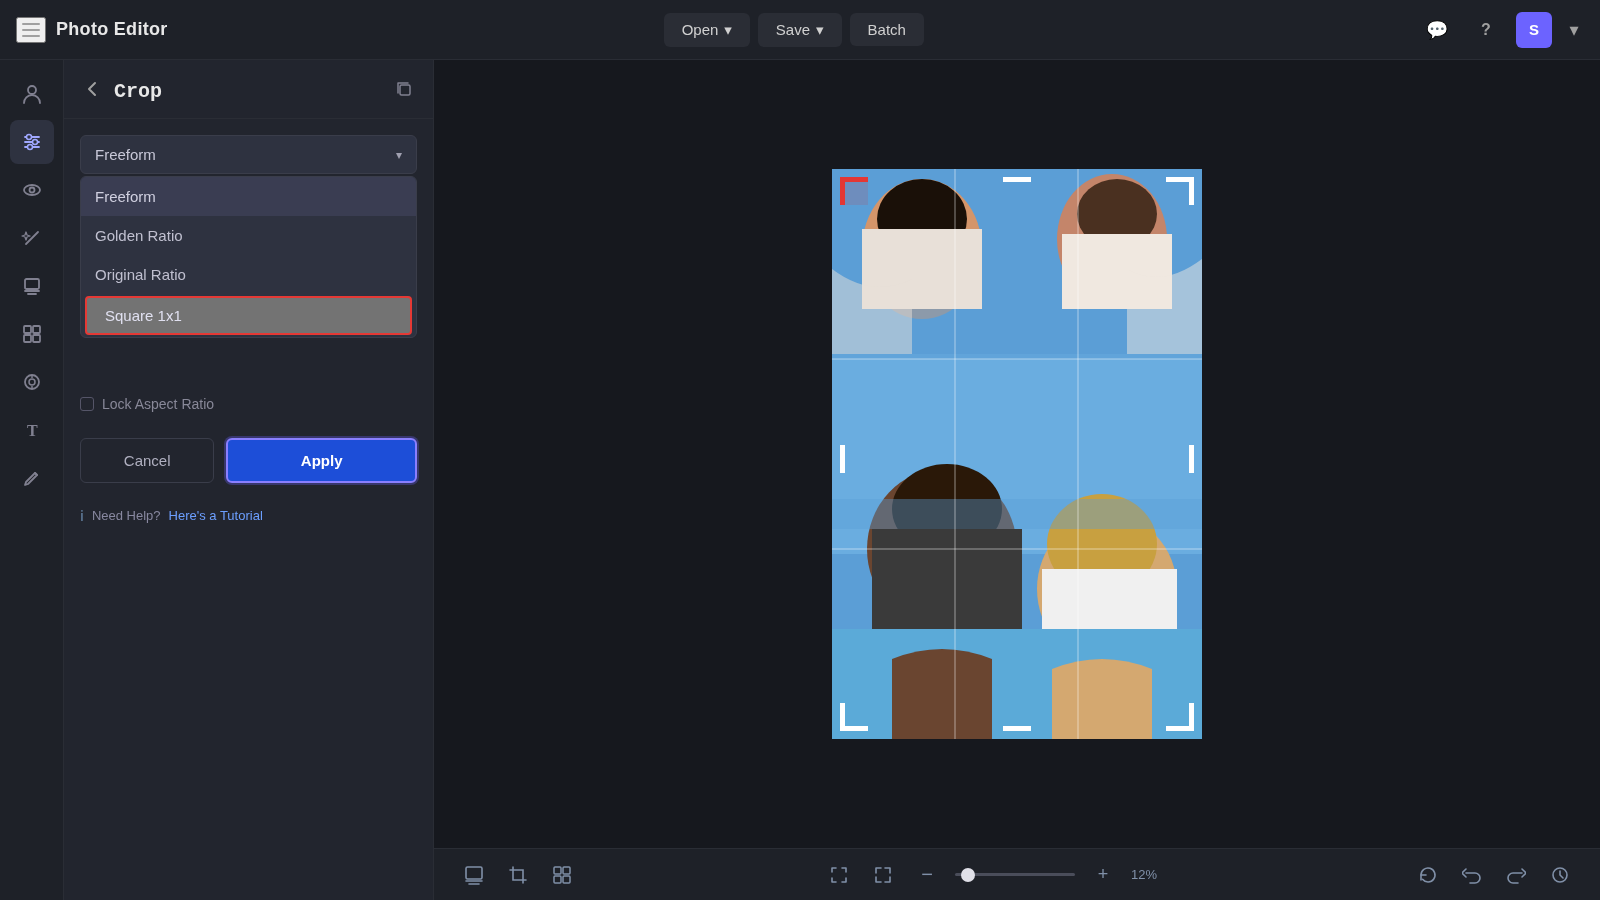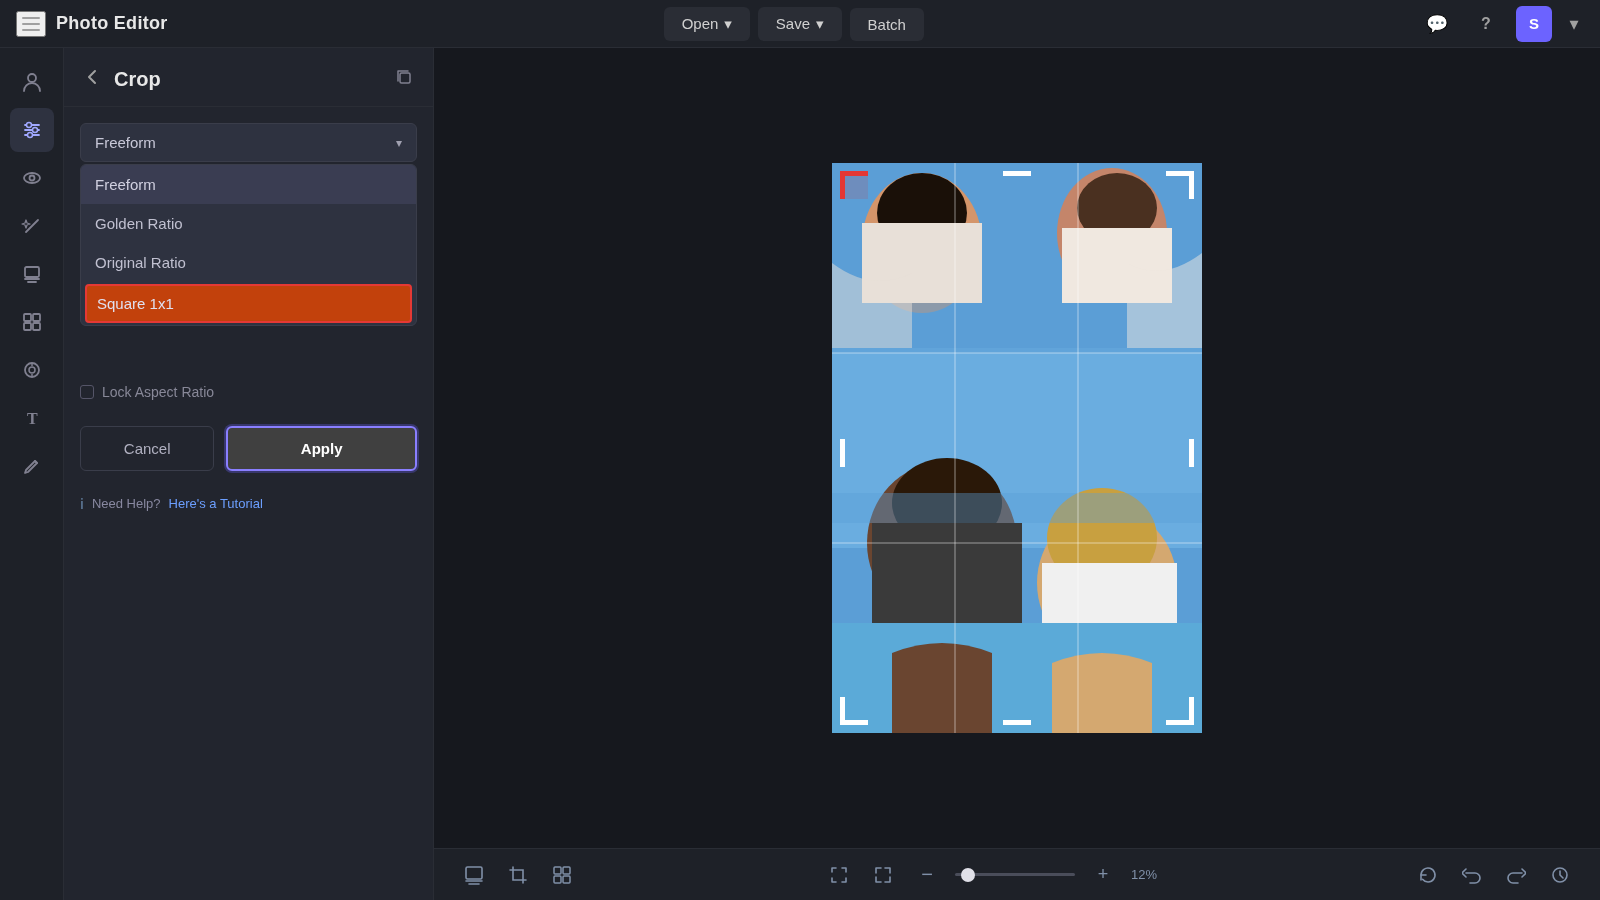--- a/index.html
+++ b/index.html
@@ -16,7 +16,7 @@
 
     
     .header {
-      height: 48px;
+      height: 60px;
       background: #1e2128;
       display: flex;
       align-items: center;

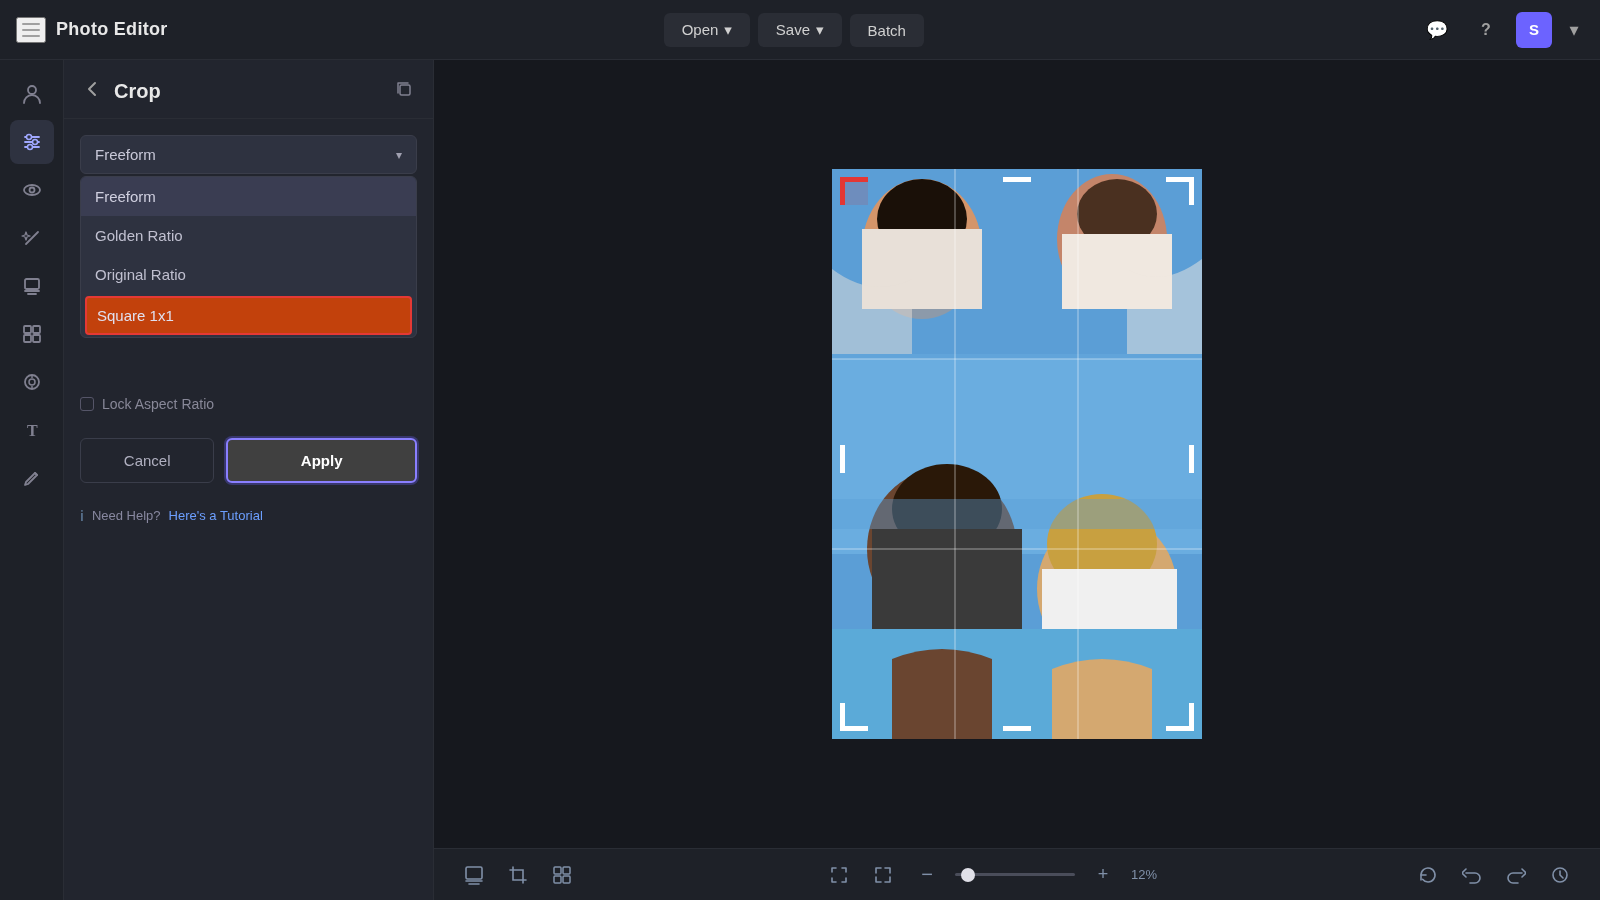--- a/index.html
+++ b/index.html
@@ -52,7 +52,7 @@
     }
     .header-center {
       display: flex;
-      align-items: flex-end;
+      align-items: flex-start;
       gap: 8px;
     }
     .header-btn {

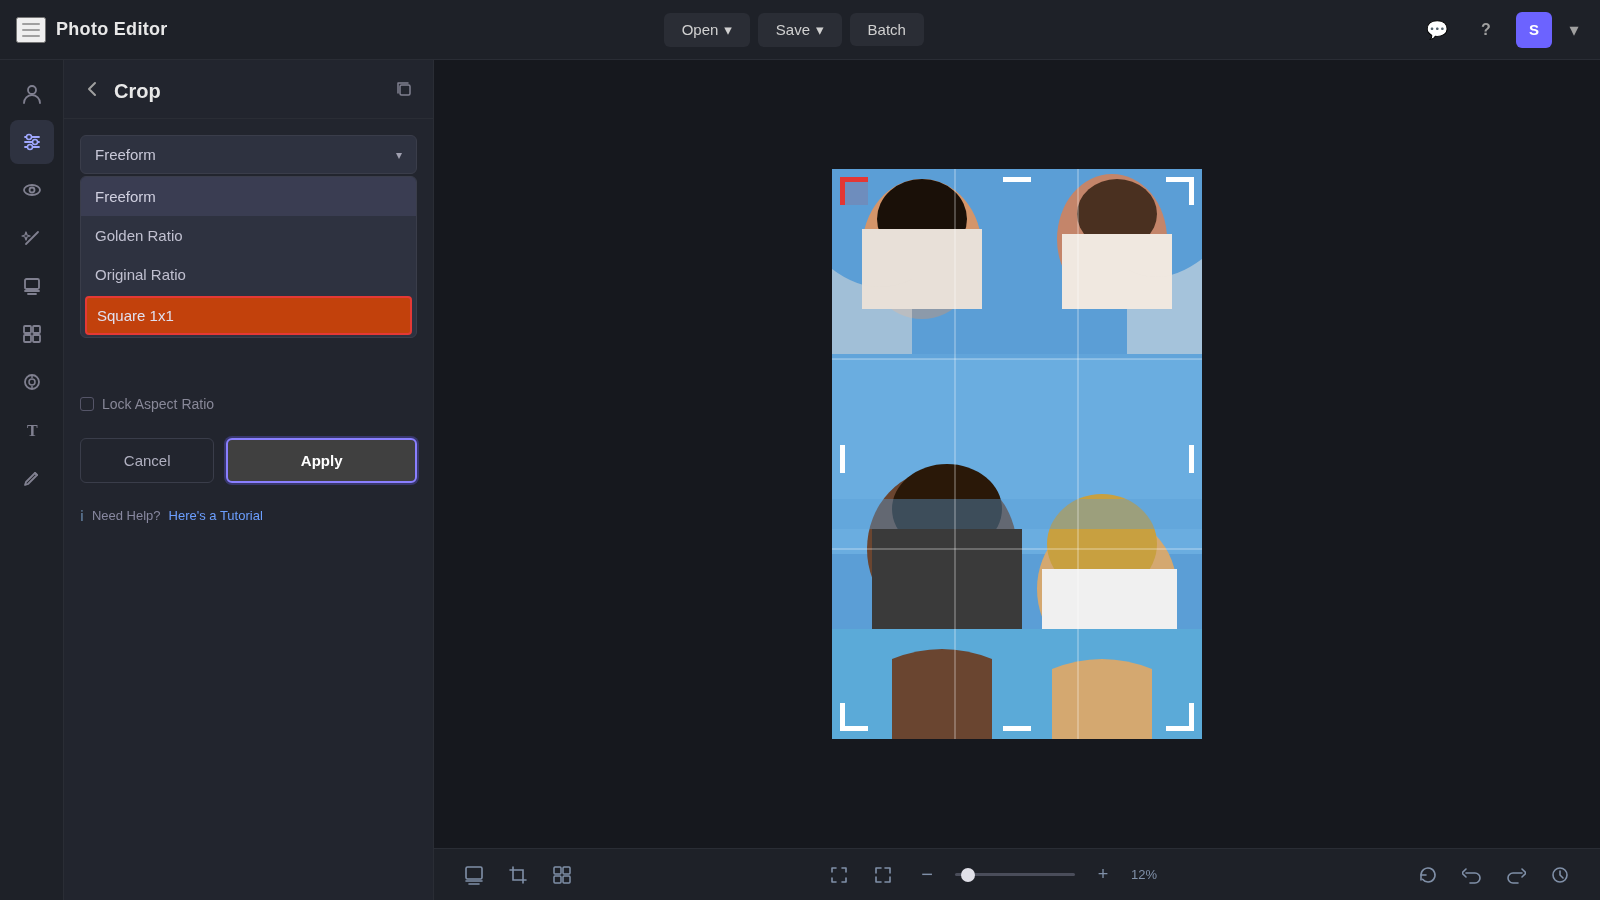--- a/index.html
+++ b/index.html
@@ -153,6 +153,7 @@
       display: flex;
       align-items: center;
       gap: 10px;
+      font-family: Liberation Mono, monospace;
     }
     .back-btn {
       background: none;

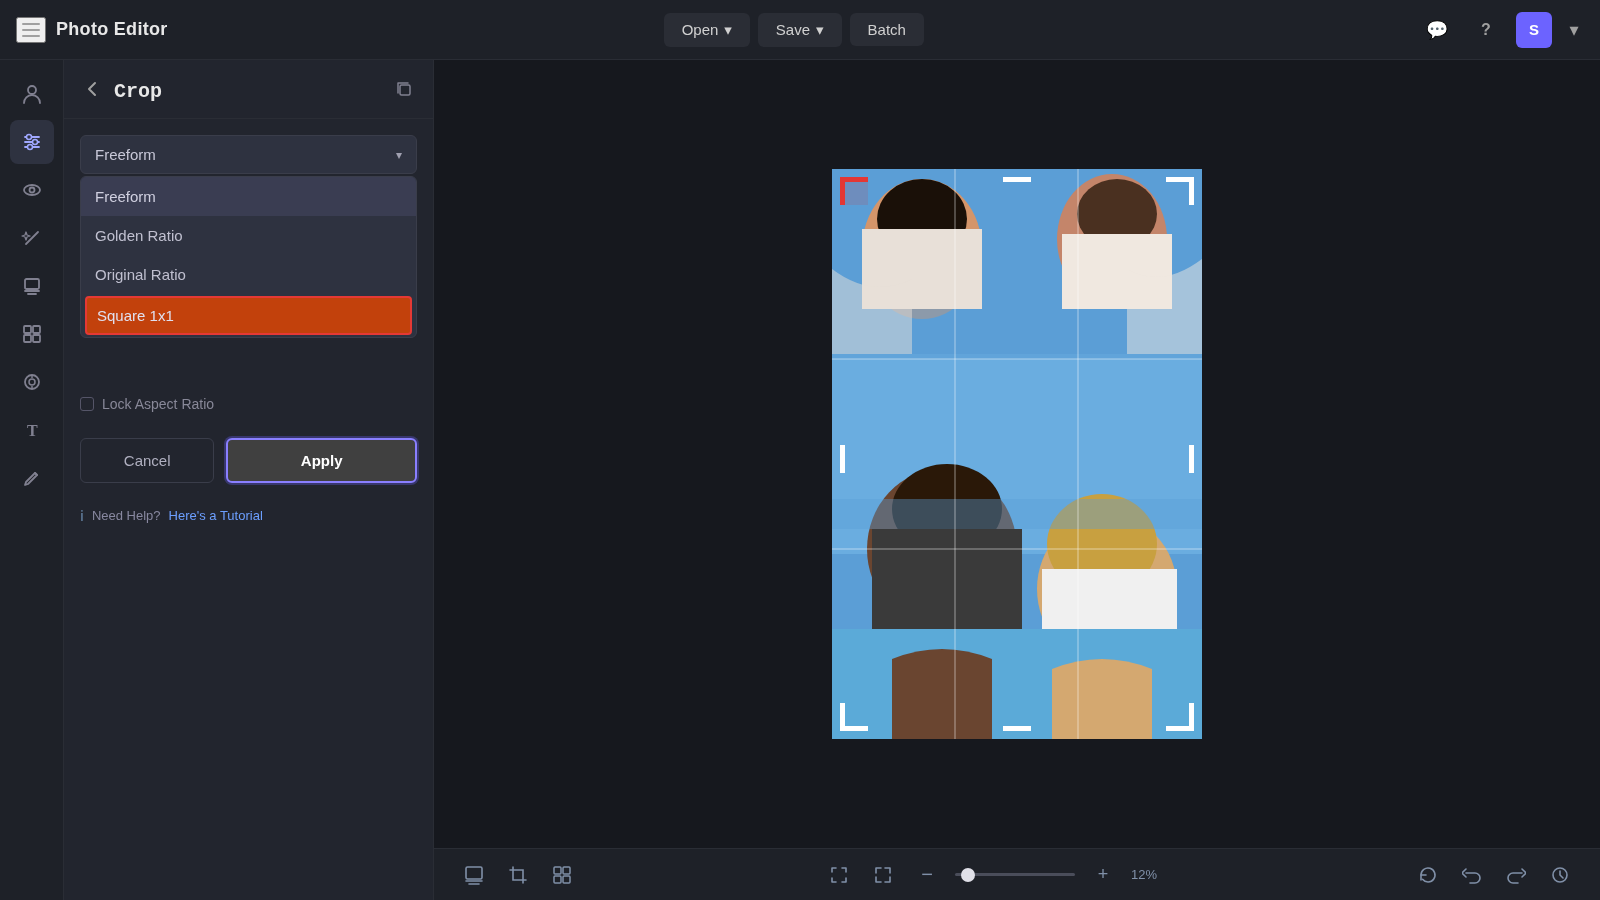--- a/index.html
+++ b/index.html
@@ -222,12 +222,12 @@
       cursor: pointer;
     }
     .dropdown-item.selected {
-      background: #c2410c;
+      background: #737373;
       border: 2px solid #e53935;
       color: #e0e0f0;
       border-radius: 4px;
       margin: 2px 4px;
-      padding: 9px 10px;
+      padding: 9px 18px;
     }
     .dropdown-item.first-item {
       background: #3a3d52;

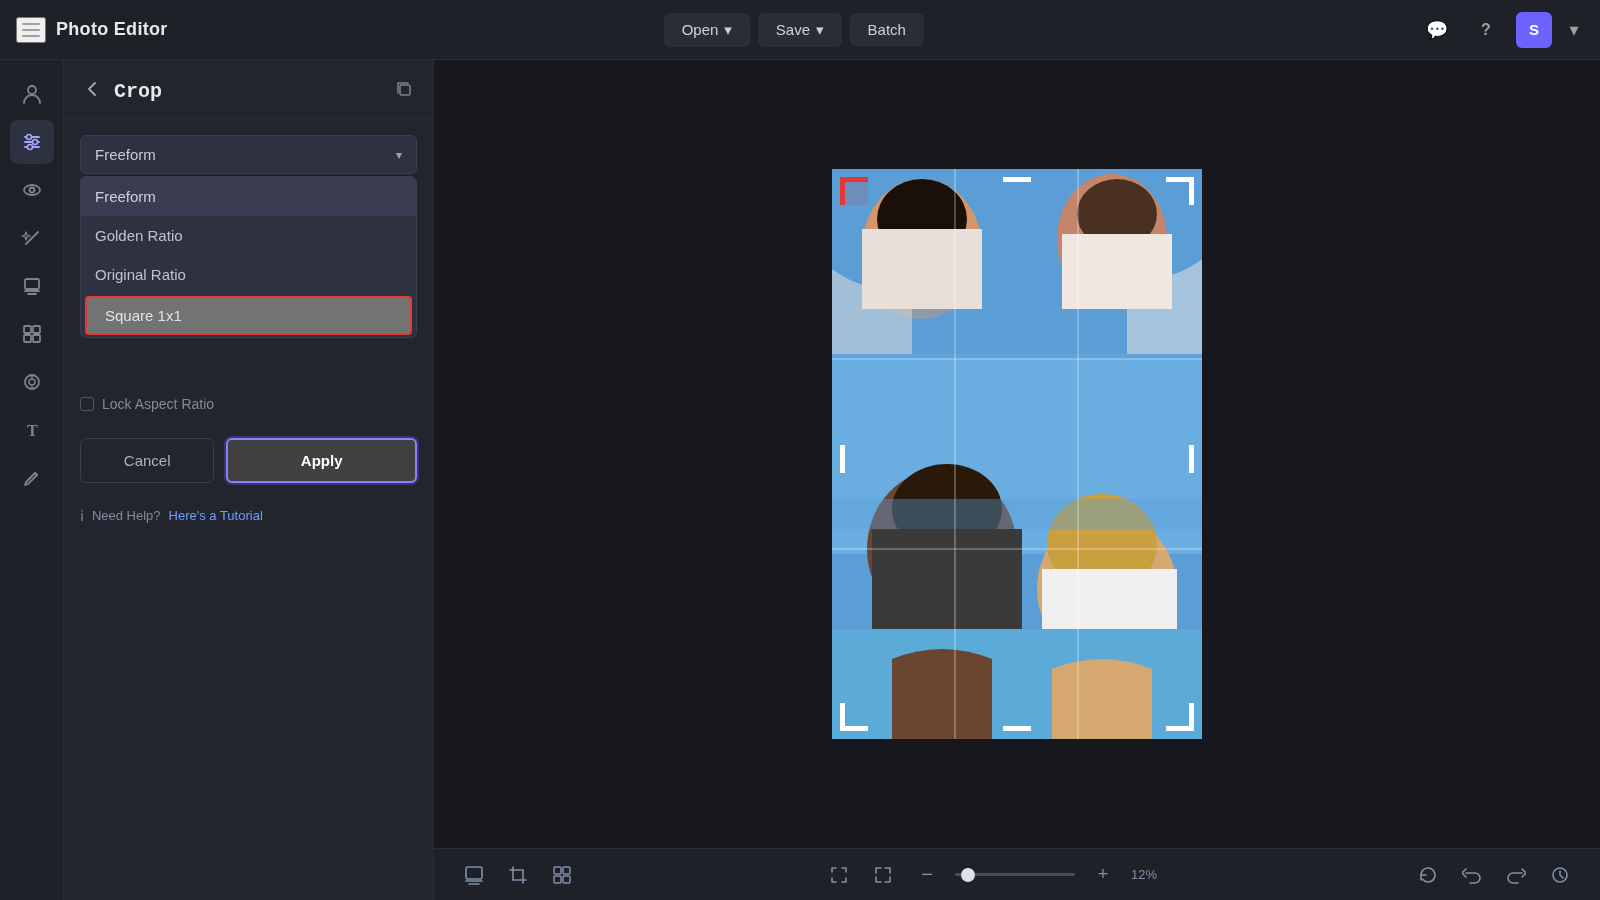--- a/index.html
+++ b/index.html
@@ -270,7 +270,7 @@
     }
     .apply-btn {
       flex: 1.5;
-      background: #404040;
+      background: #1d4ed8;
       border: 2px solid #8a7fff;
       color: white;
       padding: 12px;

